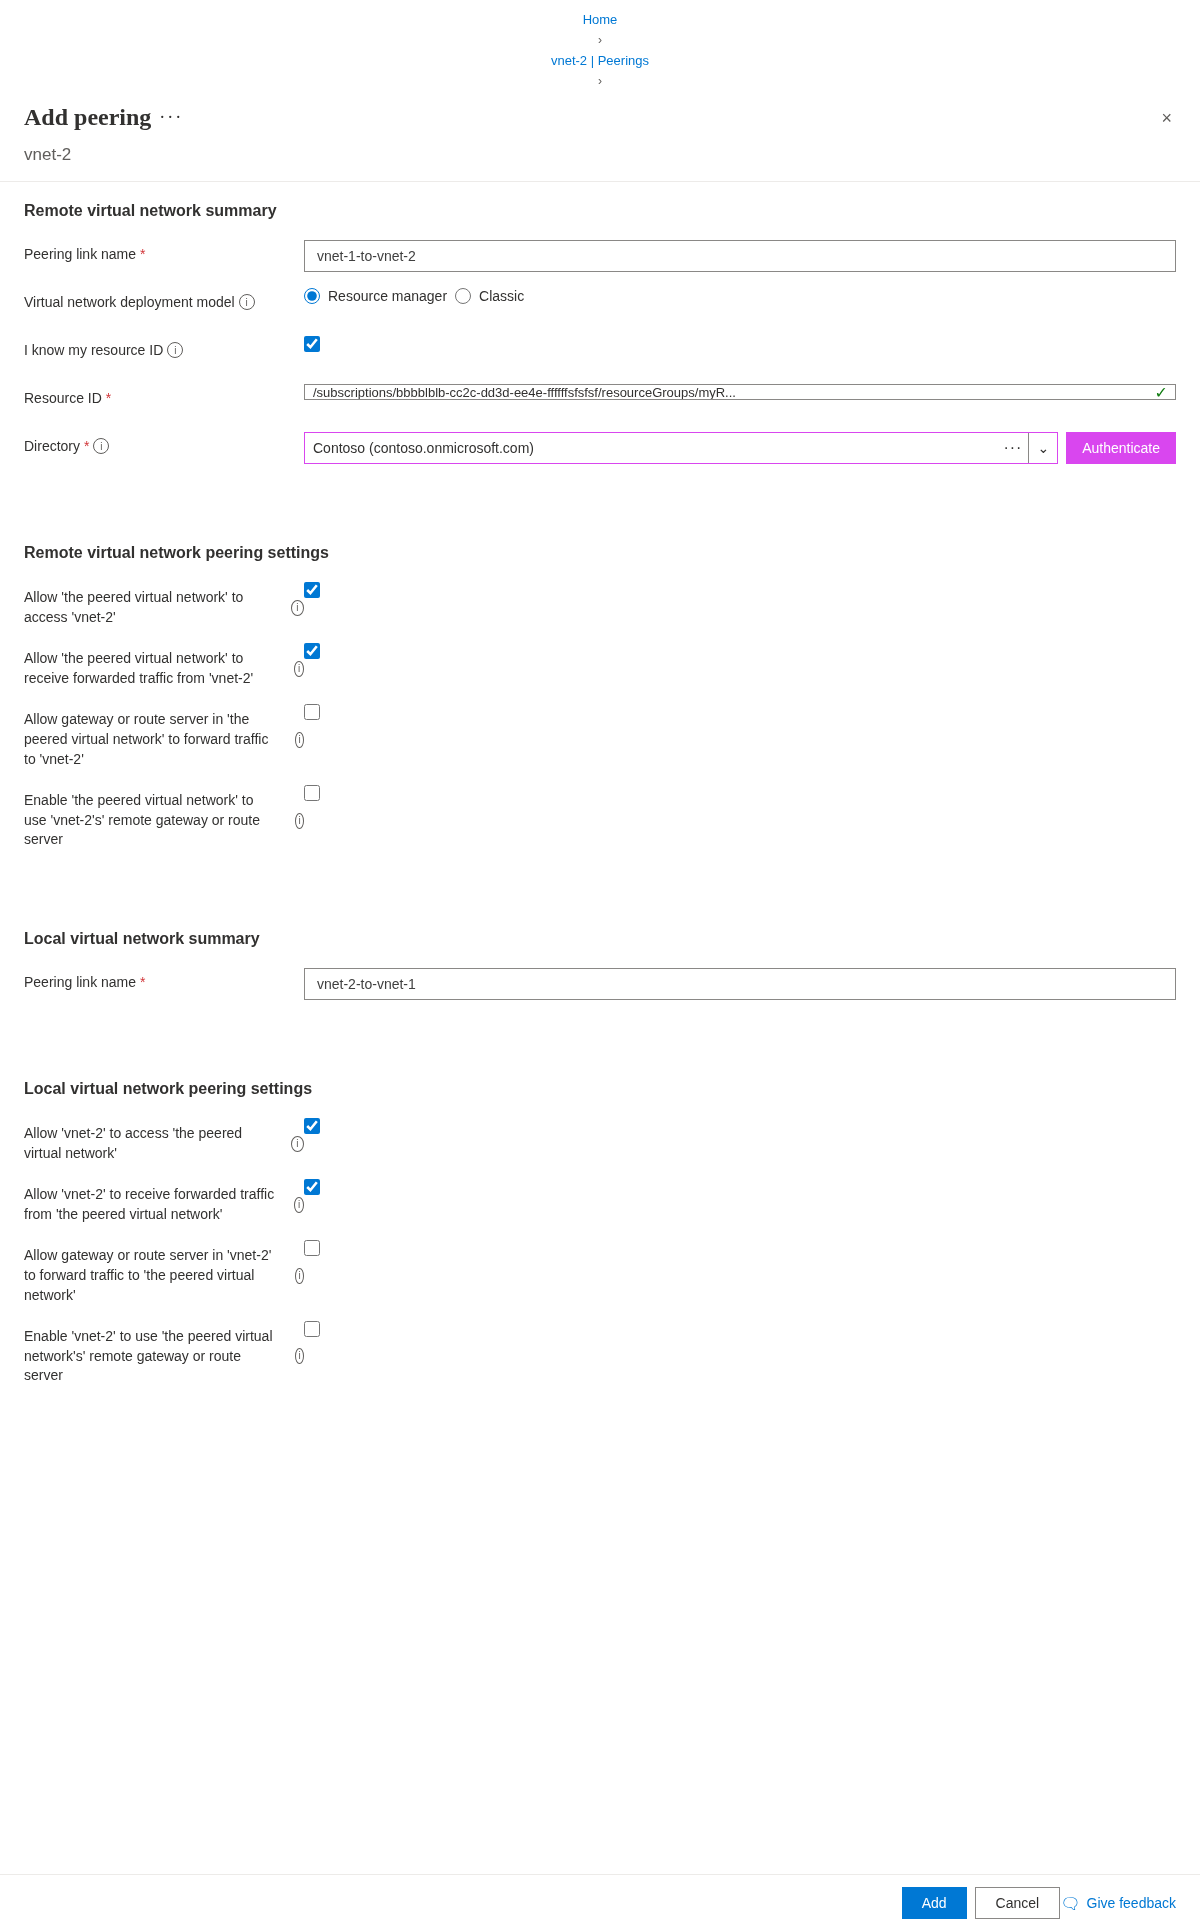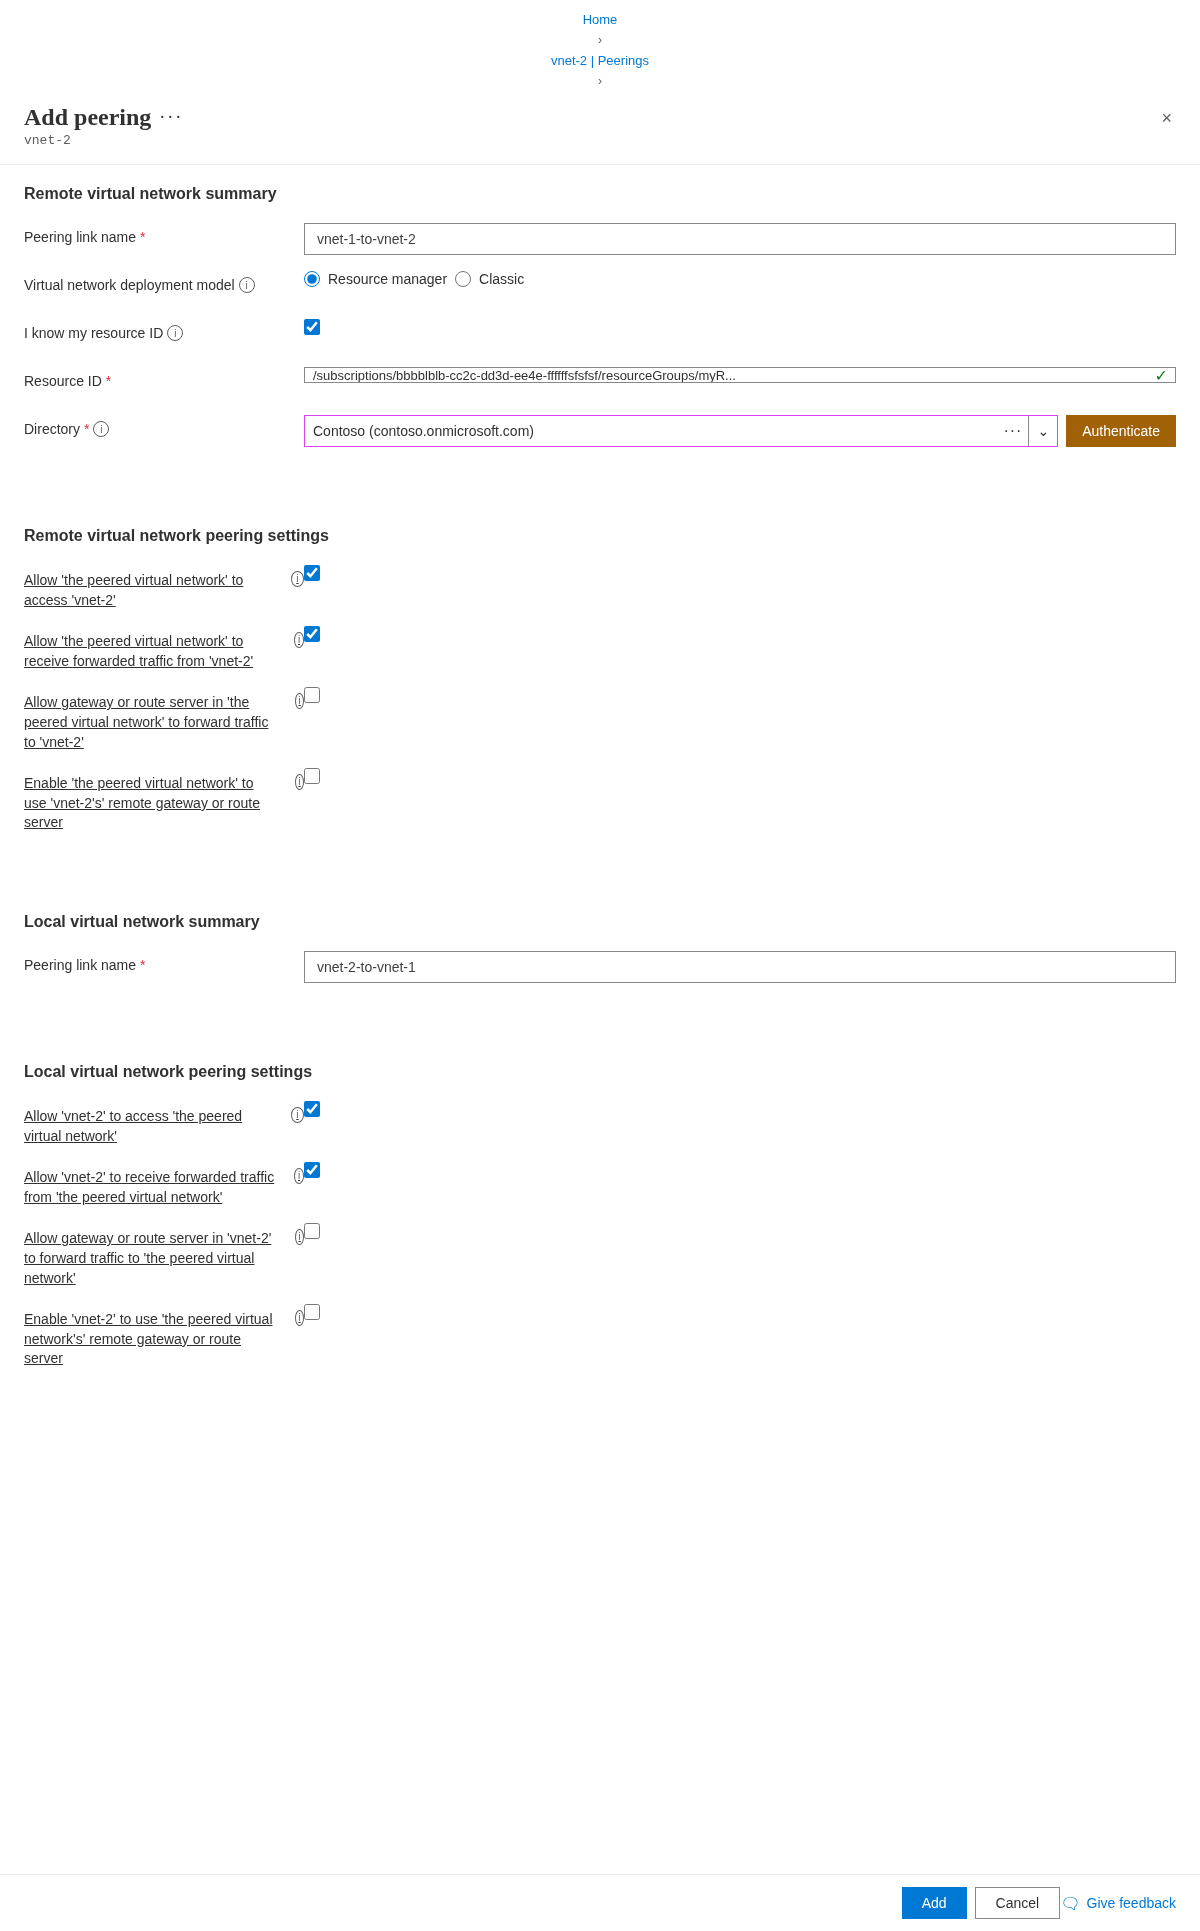--- a/index.html
+++ b/index.html
@@ -48,10 +48,9 @@
       color: #323130;
     }
     .page-subtitle {
-      font-size: 13px;
+      font-size: 17px;
       color: #605e5c;
-      margin-top: 2px;
-      font-family: Liberation Mono, monospace;
+      margin-top: 14px;
     }
     .more-icon {
       color: #323130;

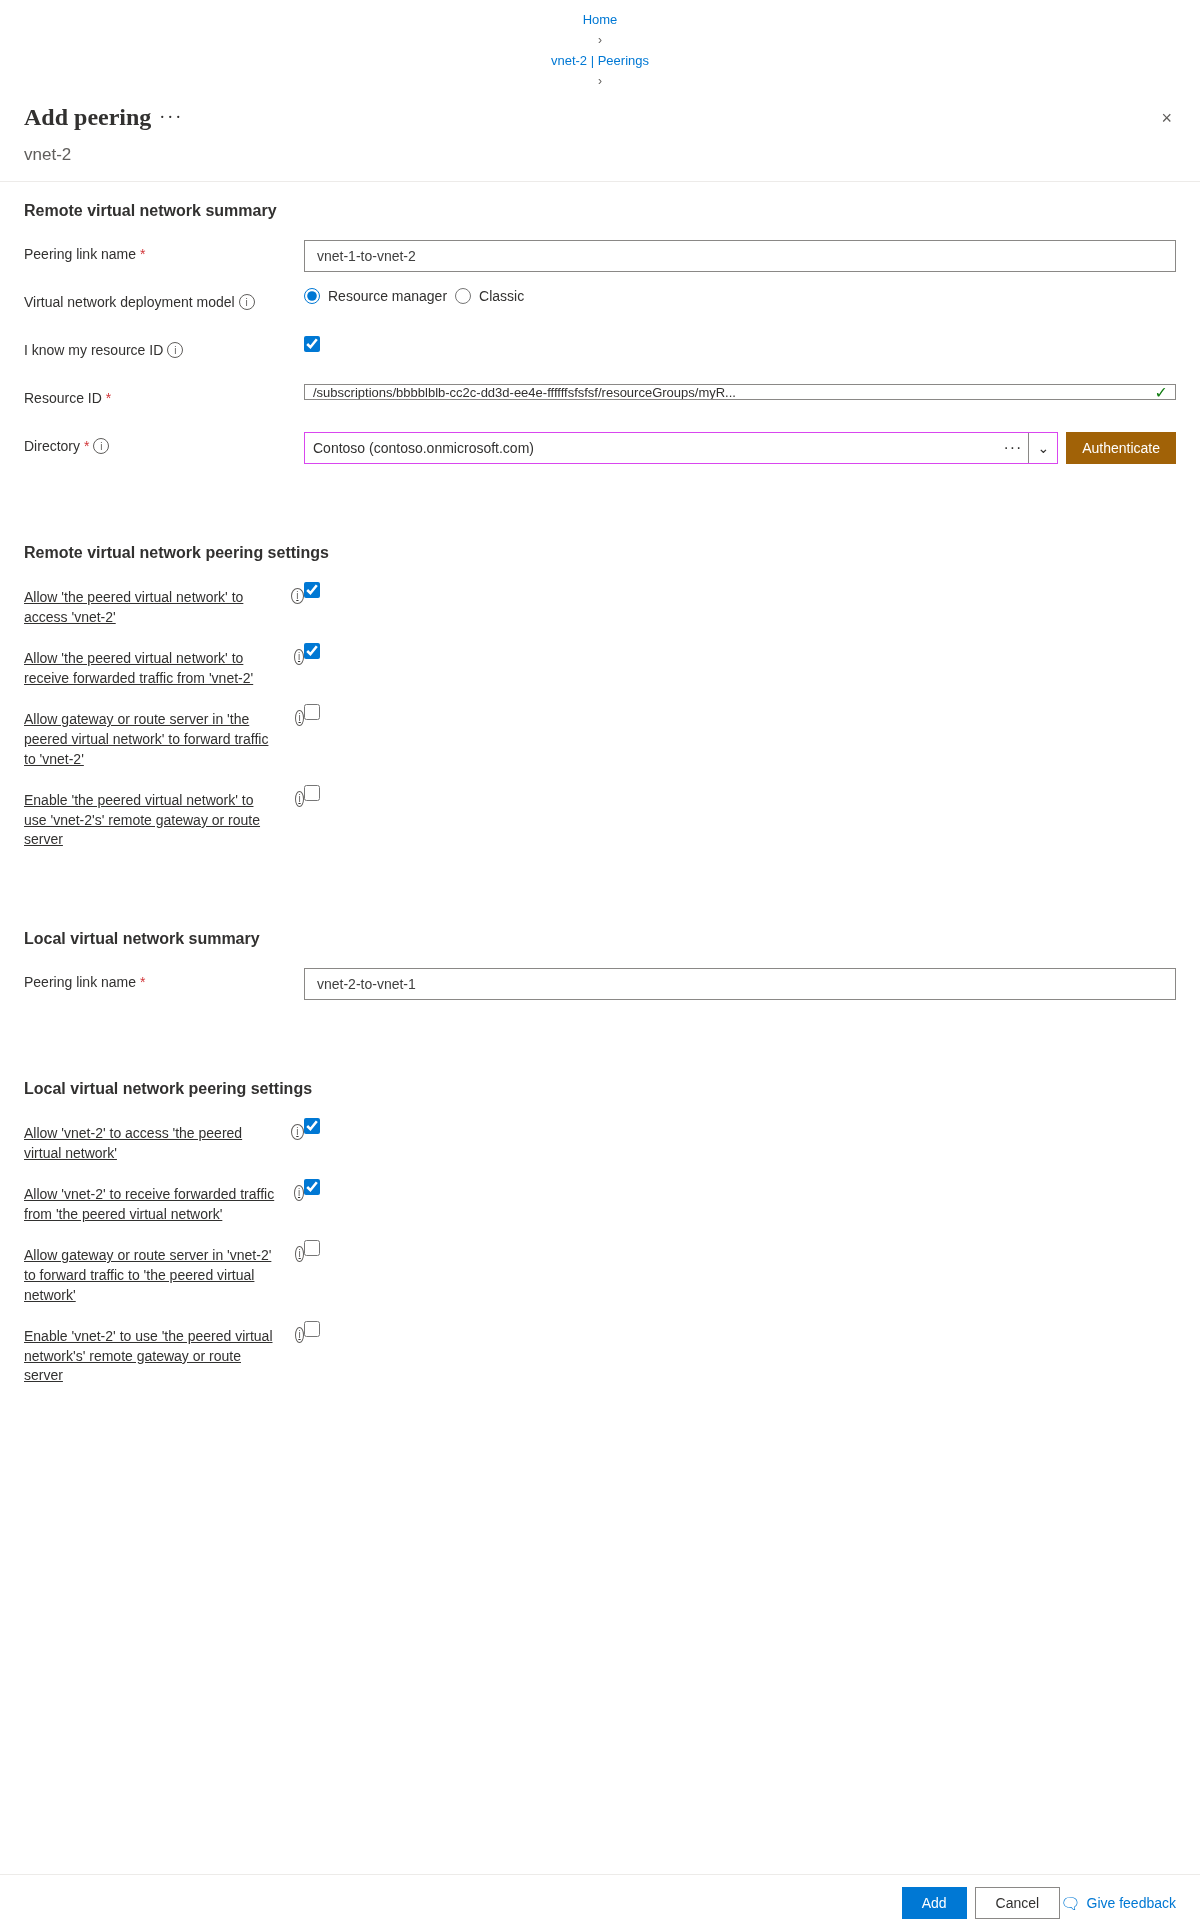--- a/index.html
+++ b/index.html
@@ -190,7 +190,7 @@
     }
 
     .authenticate-btn {
-      background: #a16207;
+      background: #d946ef;
       color: #fff;
       border: none;
       padding: 0 16px;

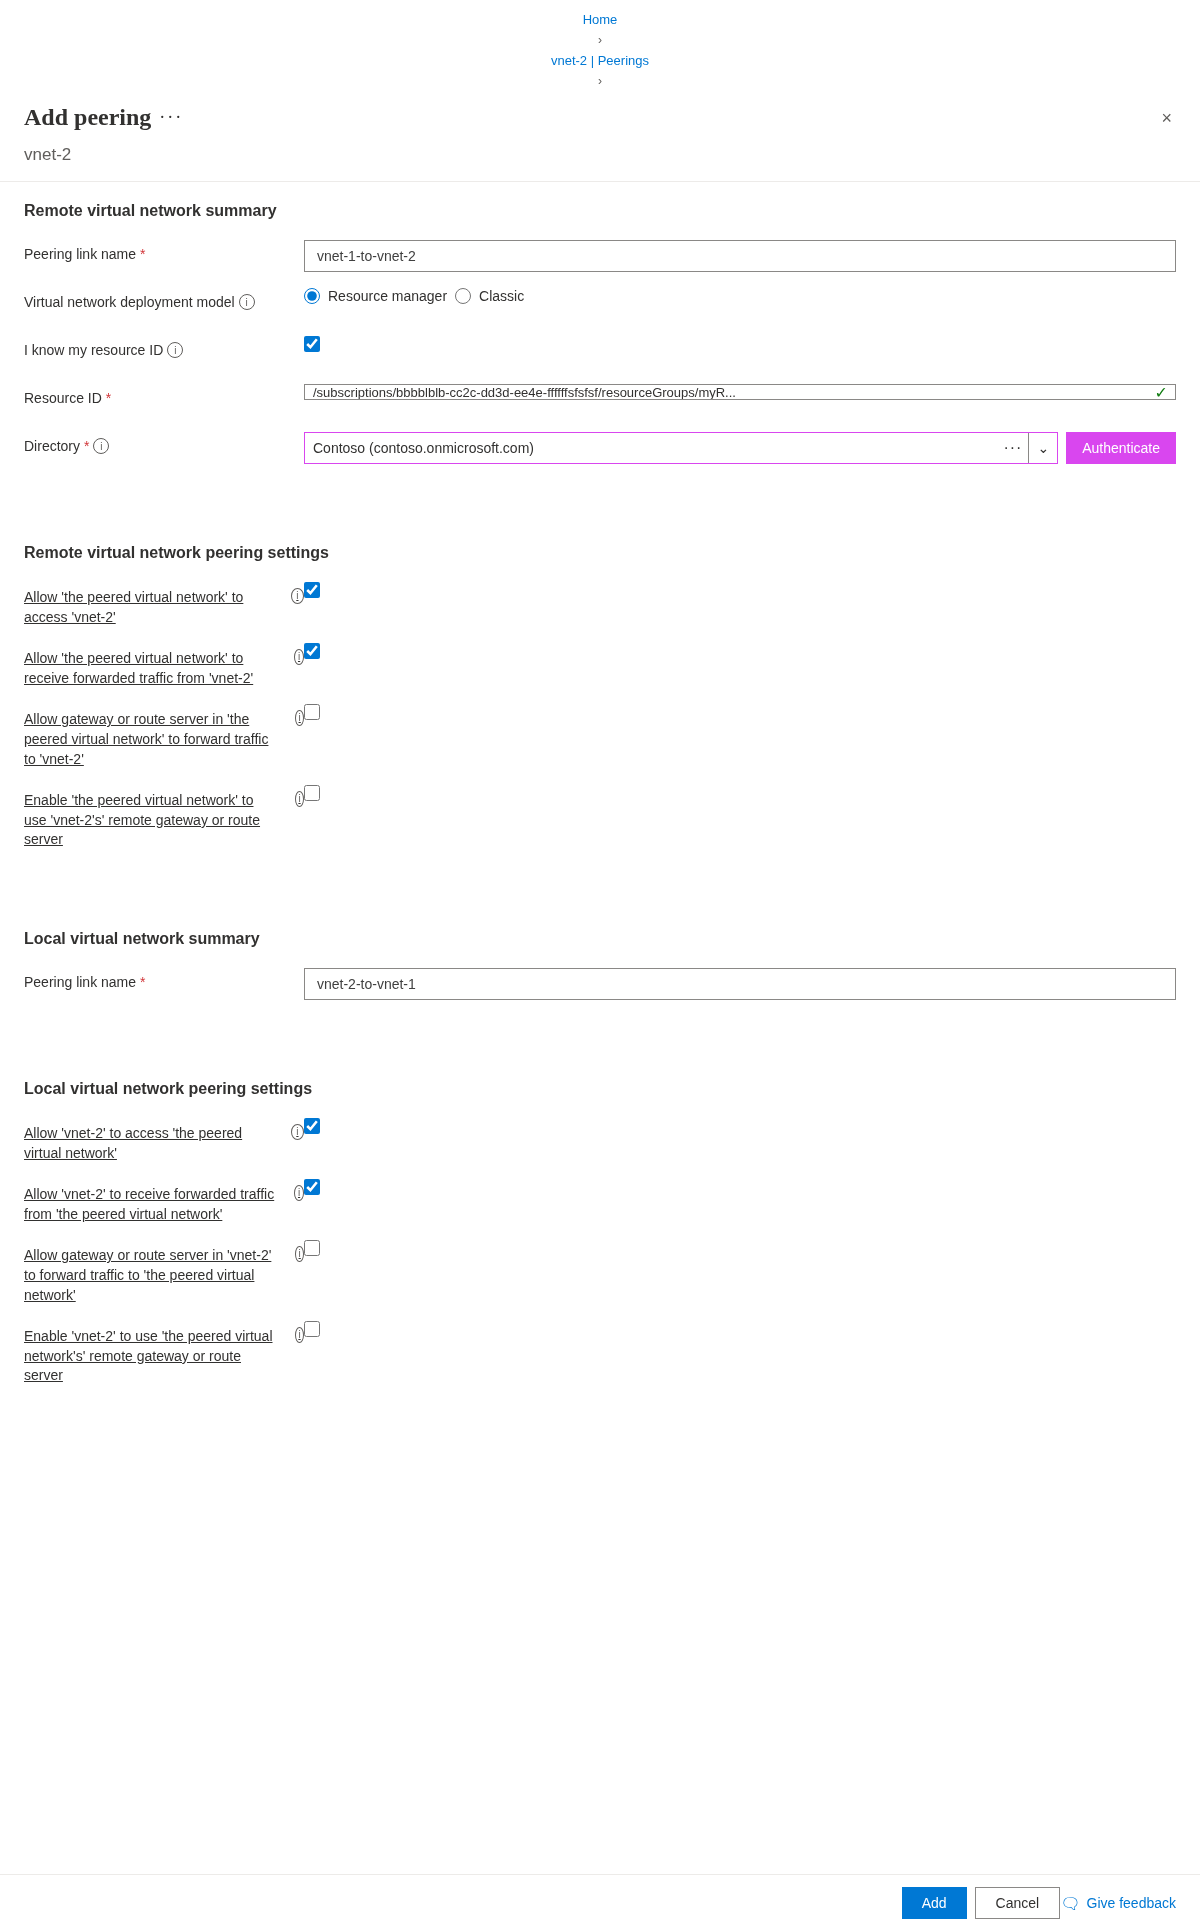--- a/index.html
+++ b/index.html
@@ -210,12 +210,11 @@
       font-size: 14px;
       color: #323130;
       display: flex;
-      align-items: flex-start;
+      align-items: center;
       gap: 16px;
       flex-shrink: 0;
       padding-top: 6px;
       line-height: 1.4;
-      text-decoration: underline;
     }
 
     .footer-bar {

